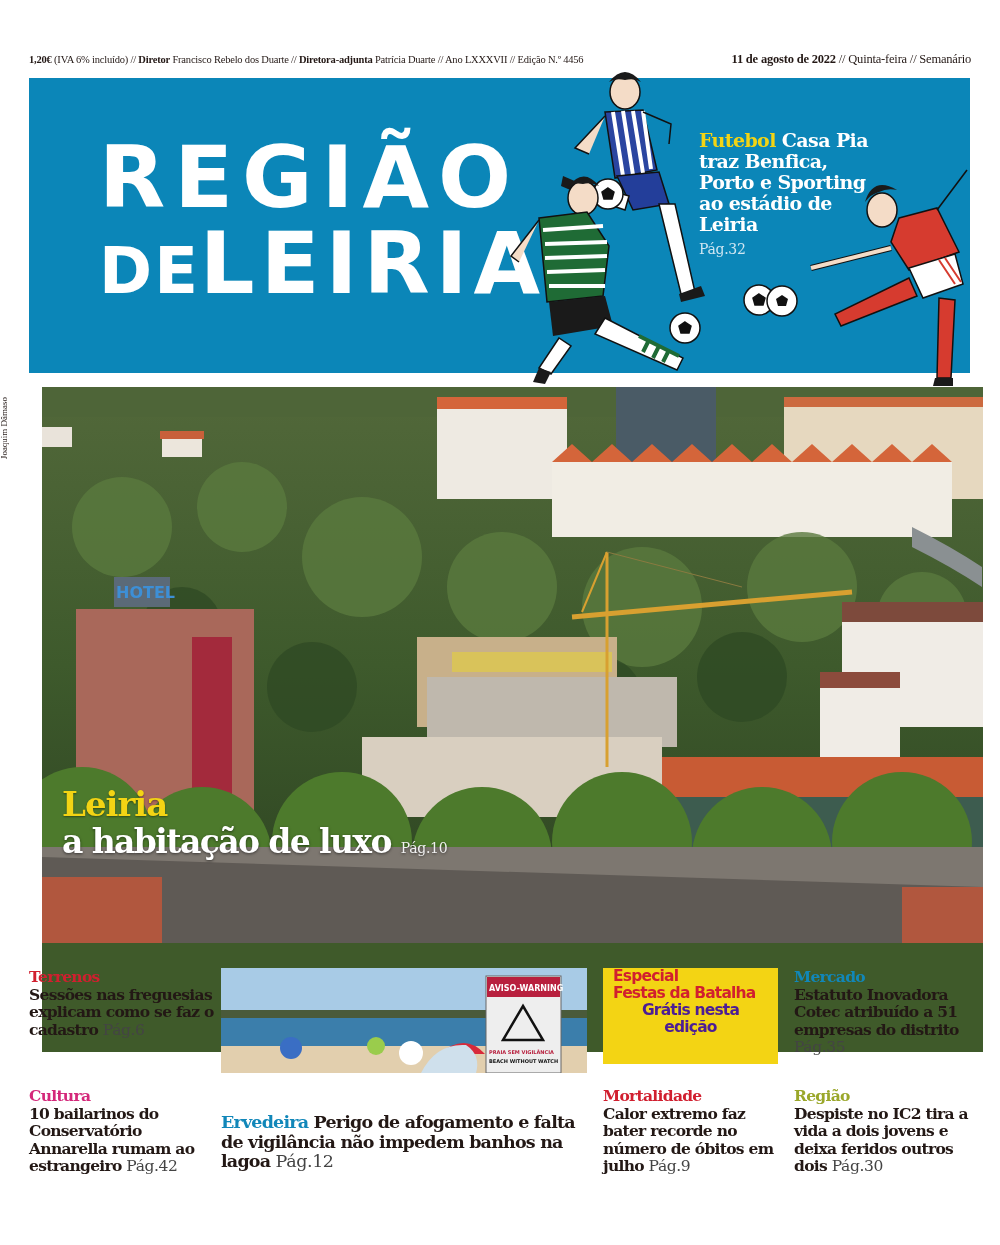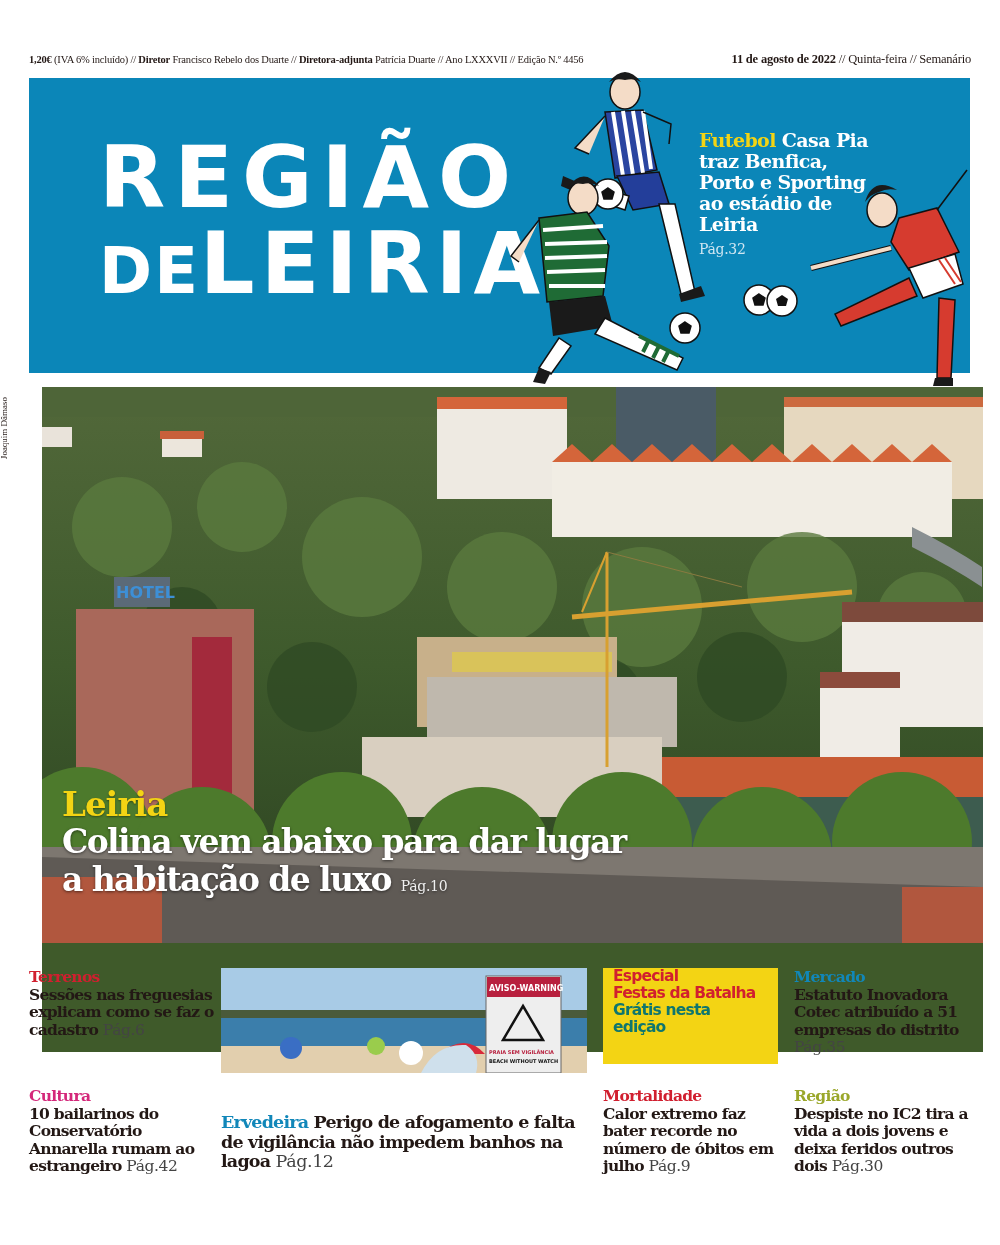--- a/index.html
+++ b/index.html
@@ -249,7 +249,6 @@
 
 <div class="lead" style="top:785px; left:62px;">
   <div class="kicker">Leiria</div>
-  <div class="headline">Colina vem abaixo para dar lugar</div>
   <div class="headline"><span>a habitação de luxo</span> <span class="page">Pág.10</span></div>
 </div>
 

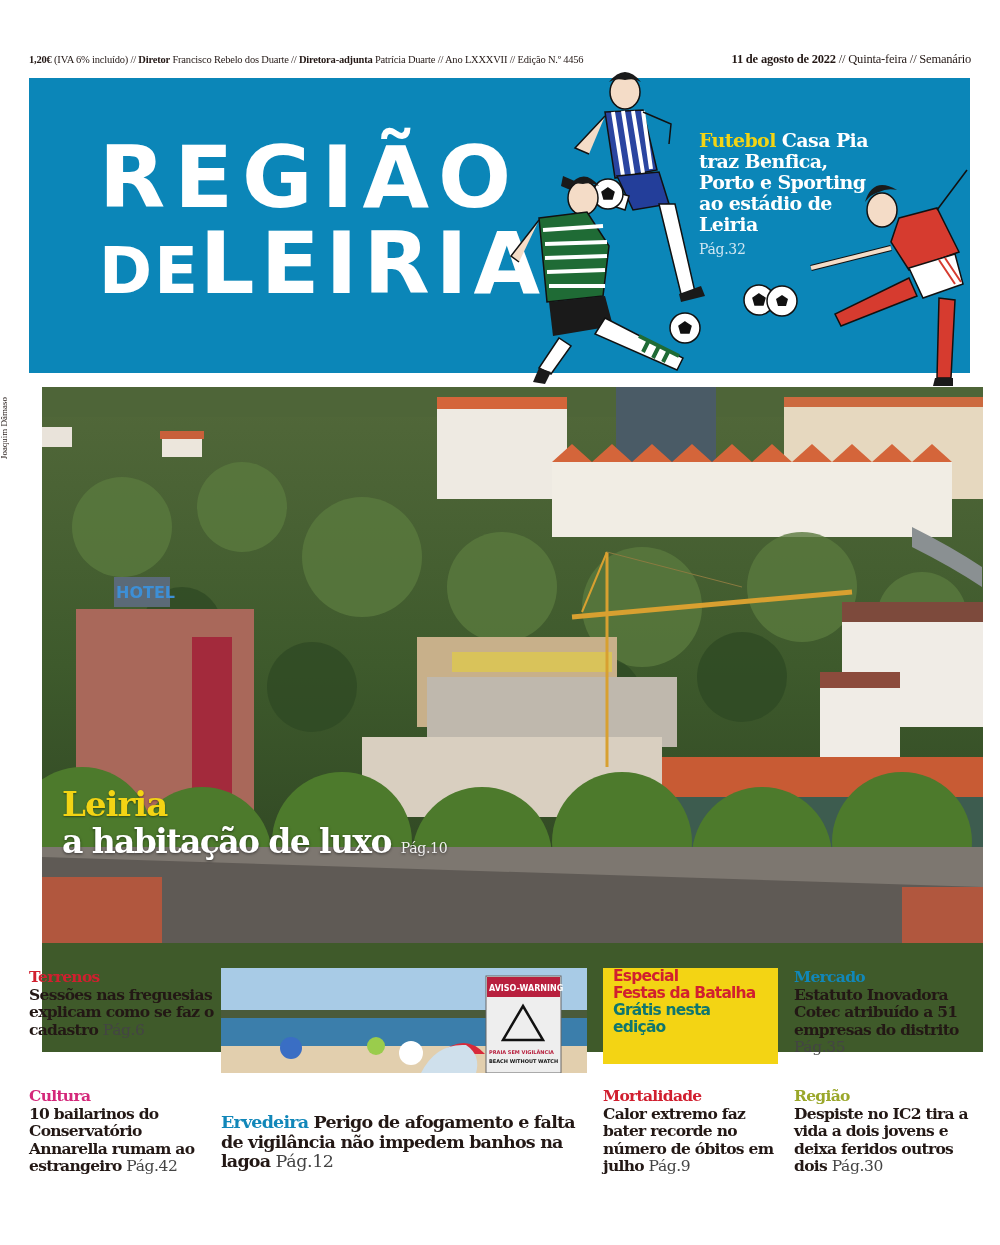--- a/index.html
+++ b/index.html
@@ -67,7 +67,7 @@
 
   .especial { position: absolute; left: 603px; top: 968px; width: 175px; height: 96px; background: #f3d414; padding: 0 10px; }
   .especial .k1 { display: block; font-weight: bold; font-size: 15.5px; line-height: 17px; color: #d11f2f; letter-spacing: -0.8px; font-family: "DejaVu Sans", sans-serif; }
-  .especial .k2 { display: block; font-weight: bold; font-size: 15.5px; line-height: 17px; color: #0f766e; letter-spacing: -0.8px; font-family: "DejaVu Sans", sans-serif; }
+  .especial .k2 { display: block; font-weight: bold; font-size: 15.5px; line-height: 17px; color: #4c1d95; letter-spacing: -0.8px; font-family: "DejaVu Sans", sans-serif; text-align: center; }
 </style>
 </head>
 <body>

